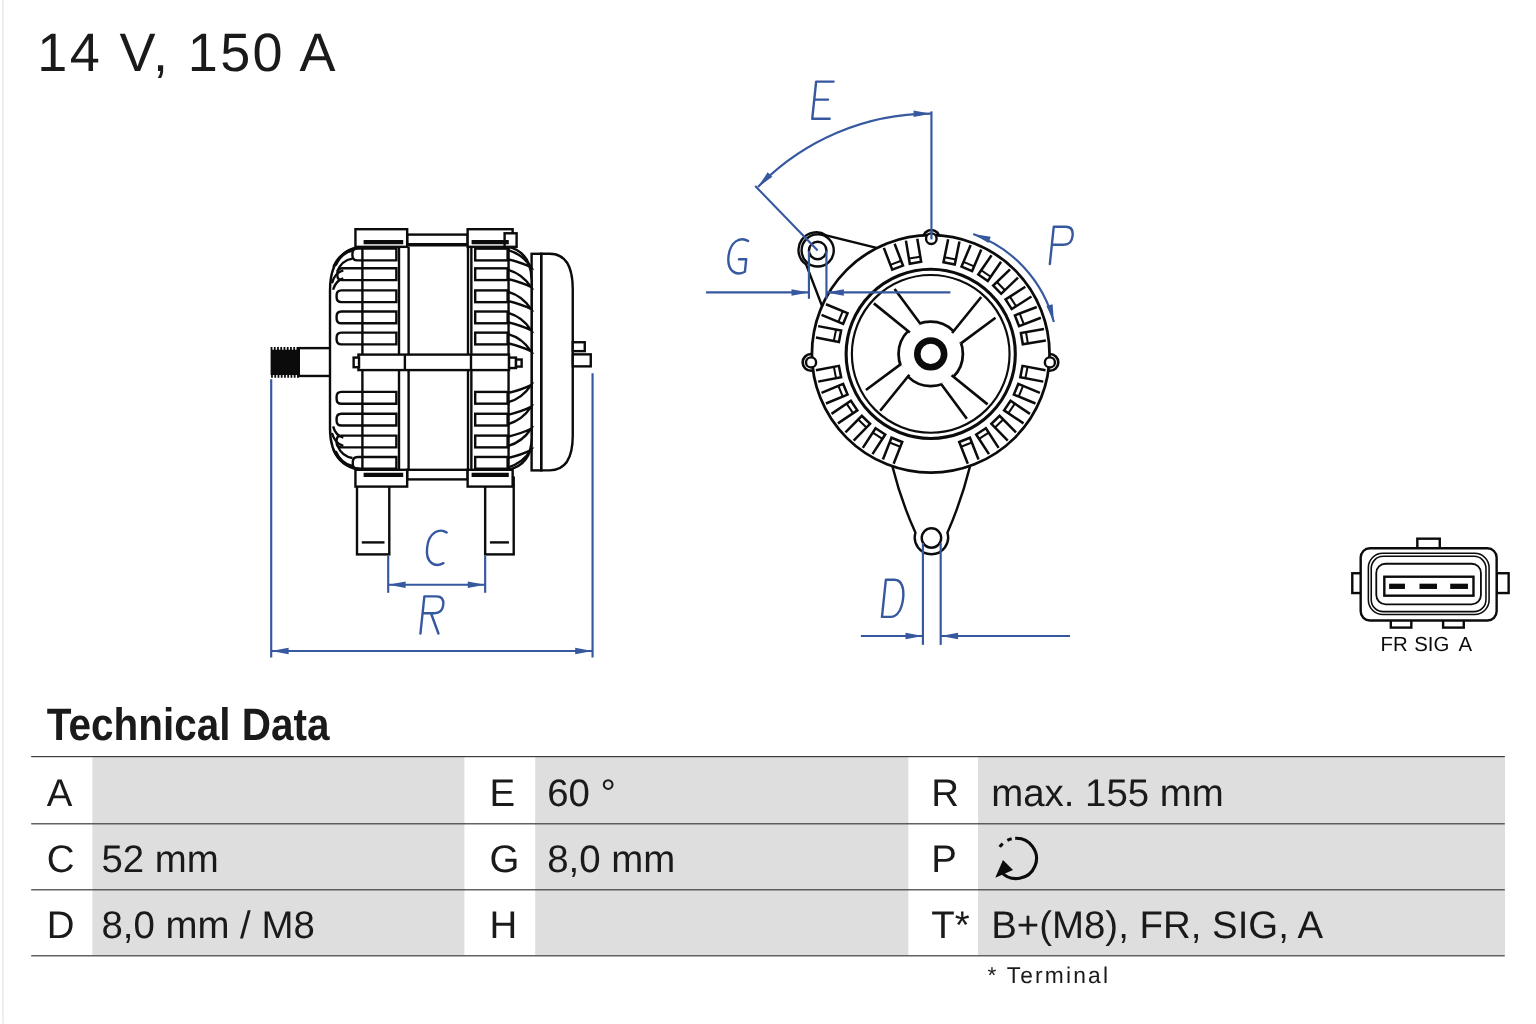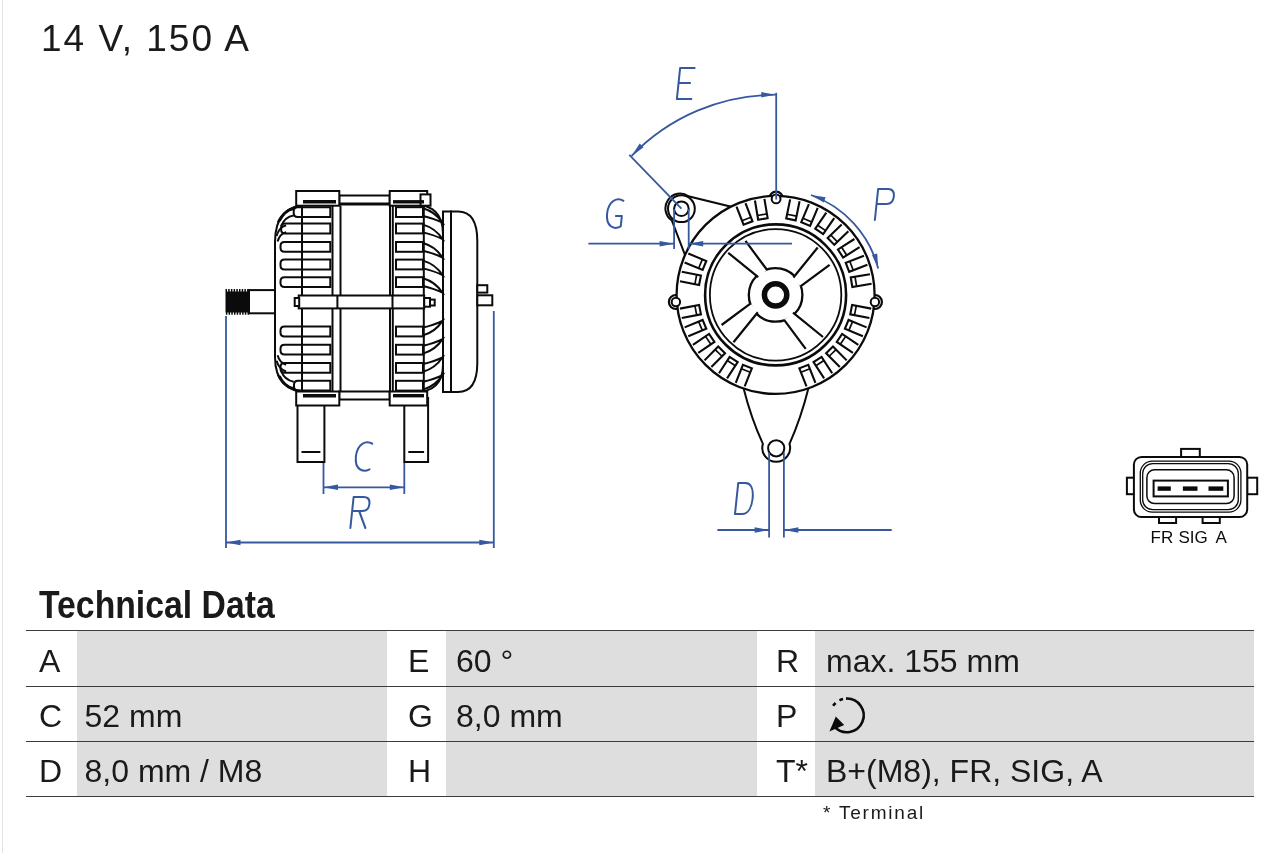--- a/index.html
+++ b/index.html
@@ -7,7 +7,7 @@
 </style></head>
 <body>
 <div class="abs" style="left:2px; top:0; width:1px; height:853px; background:#e3e3e3;"></div>
-<div class="abs" style="left:41px; top:18px; font-size:37px; letter-spacing:2px;">14 V, 150 A</div>
+<div class="abs" style="left:31px; top:18px; font-size:45px; letter-spacing:2px;">14 V, 150 A</div>
 <svg class="abs" style="left:0; top:0;" width="1280" height="853" viewBox="0 0 1280 853">
 <rect x="297.5" y="398" width="26.9" height="64" stroke="#0b0b0b" stroke-width="2" fill="white"></rect>
 <line x1="301.5" y1="452" x2="320.4" y2="452" stroke="#0b0b0b" stroke-width="2" fill="none"></line>

